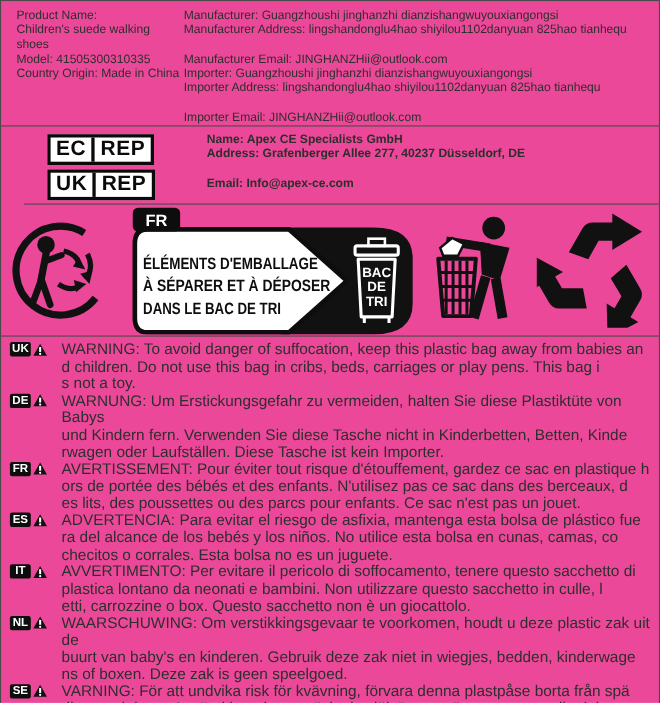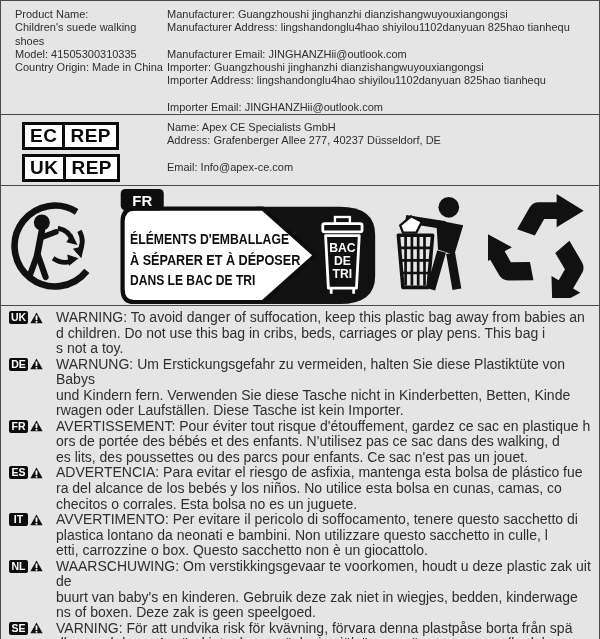--- a/index.html
+++ b/index.html
@@ -6,7 +6,7 @@
   html,body { background:#fff; }
   body { font-family:"Liberation Sans", sans-serif; color:#2e2e2e; }
   .sheet {
-    width:600px; height:639px; background:#e5e5e5;
+    width:600px; height:639px; background:#ec4899;
     border:1px solid #4a4a4a; border-bottom:none;
     overflow:hidden; position:relative;
   }

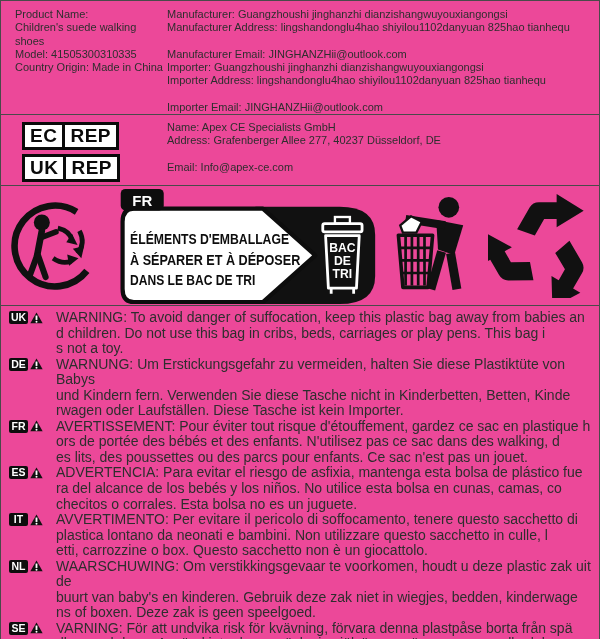--- a/index.html
+++ b/index.html
@@ -19,7 +19,7 @@
   .pre { white-space:pre-wrap; font-size:11px; line-height:13.3px; }
 
   
-  .rep-section { display:flex; height:71px; }
+  .rep-section { display:flex; height:71px;margin-left:21px; }
   .rep-badges { flex:none; width:166px; padding:7px 0 0 21px; display:flex; flex-direction:column; gap:4px; }
   .rep-badge { display:inline-flex; border:3px solid #0a0a0a; width:max-content; background:#fff; }
   .rep-cell { font-weight:bold; font-size:19px; line-height:22px; padding:0 5px; letter-spacing:0.5px; color:#0a0a0a; }

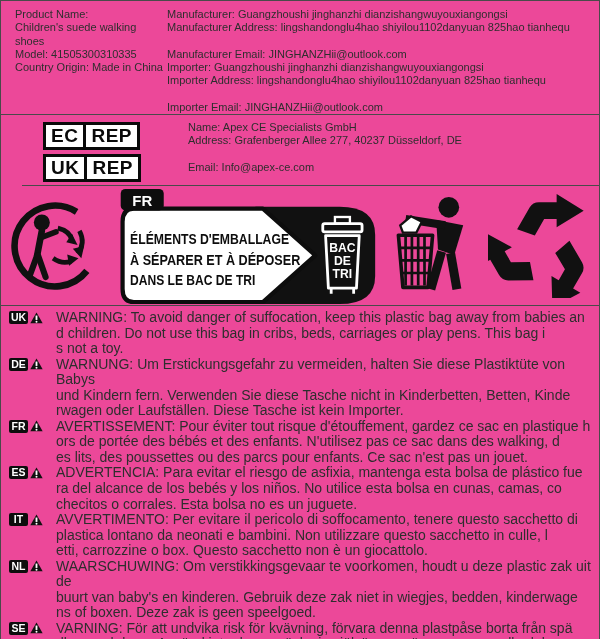--- a/index.html
+++ b/index.html
@@ -24,7 +24,7 @@
   .rep-badge { display:inline-flex; border:3px solid #0a0a0a; width:max-content; background:#fff; }
   .rep-cell { font-weight:bold; font-size:19px; line-height:22px; padding:0 5px; letter-spacing:0.5px; color:#0a0a0a; }
   .rep-prefix { border-right:3px solid #0a0a0a; }
-  .rep-details { flex:1; padding:6px 4px 0 0; }
+  .rep-details { flex:1; padding:6px 4px 0 0;font-weight:bold; }
 
   
   .recycle-section { height:120px; display:flex; align-items:center; justify-content:space-between; padding:0 7px; }

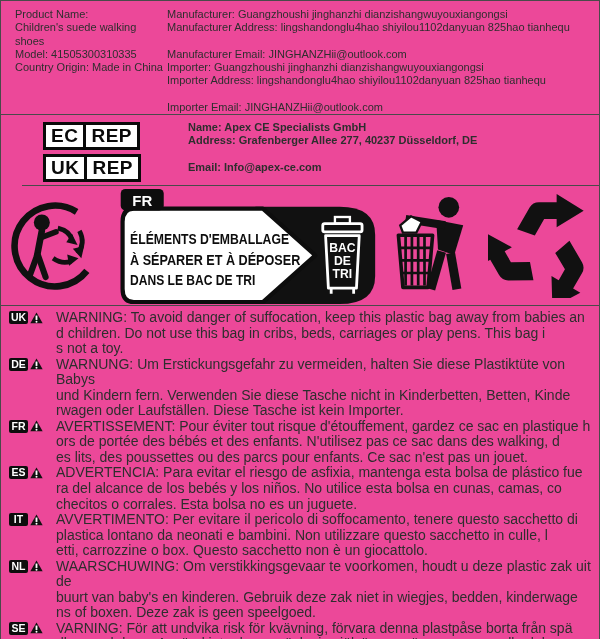--- a/index.html
+++ b/index.html
@@ -179,7 +179,7 @@
           </svg>
       </div>
       <div class="warning-text">AVERTISSEMENT: Pour éviter tout risque d'étouffement, gardez ce sac en plastique h
-ors de portée des bébés et des enfants. N'utilisez pas ce sac dans des walking, d
+ors de portée des bébés et des enfants. N'utilisez pas ce sac dans des berceaux, d
 es lits, des poussettes ou des parcs pour enfants. Ce sac n'est pas un jouet.</div>
     </div>
 

